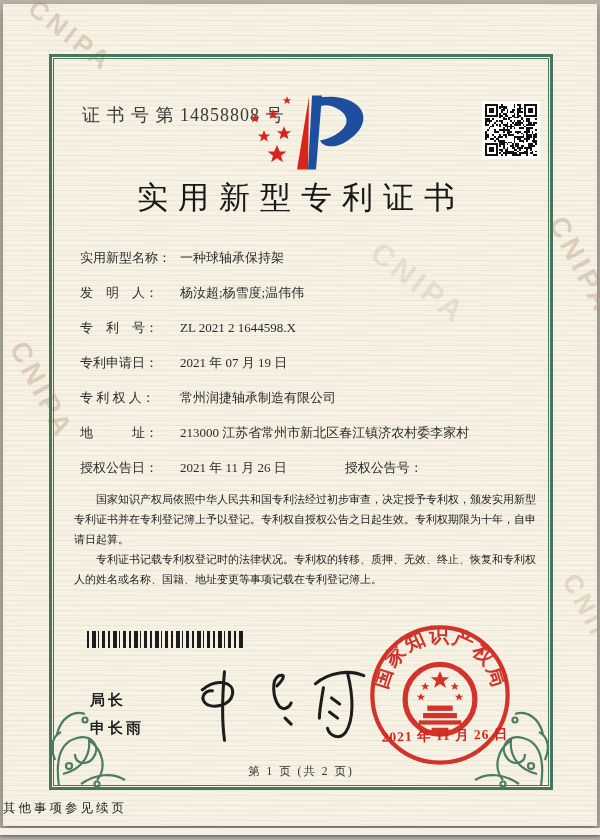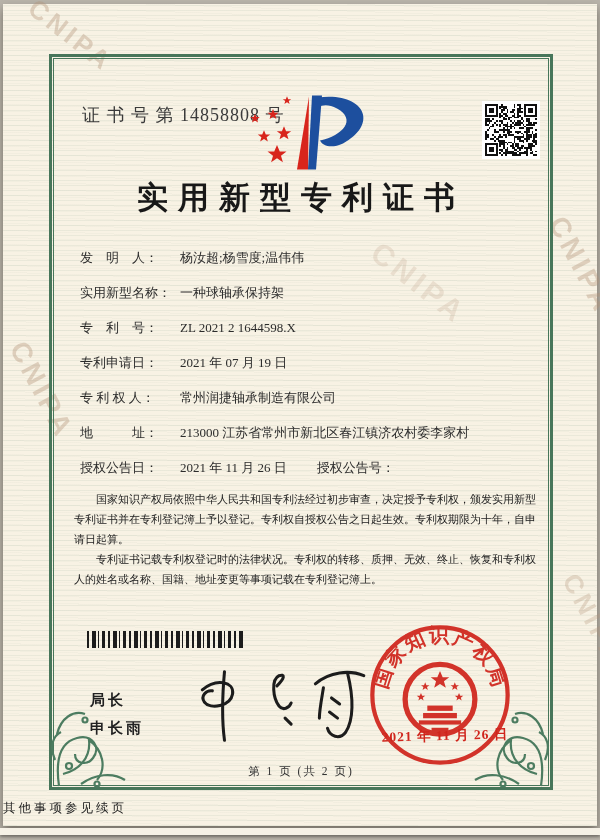--- a/index.html
+++ b/index.html
@@ -43,7 +43,7 @@
   .qr{position:absolute;left:428px;top:42px;width:58px;height:58px;background:#fff;padding:3px;box-sizing:border-box;}
   .title{
     position:absolute;left:0;top:118px;width:100%;text-align:center;
-    font-size:31px;font-weight:700;color:#181818;letter-spacing:10px;
+    font-size:31px;font-weight:400;color:#181818;letter-spacing:10px;
   }
   .fields{position:absolute;left:26px;top:190px;width:452px;}
   .frow{display:flex;font-size:13px;color:#2c2c2c;height:35px;line-height:18px;}

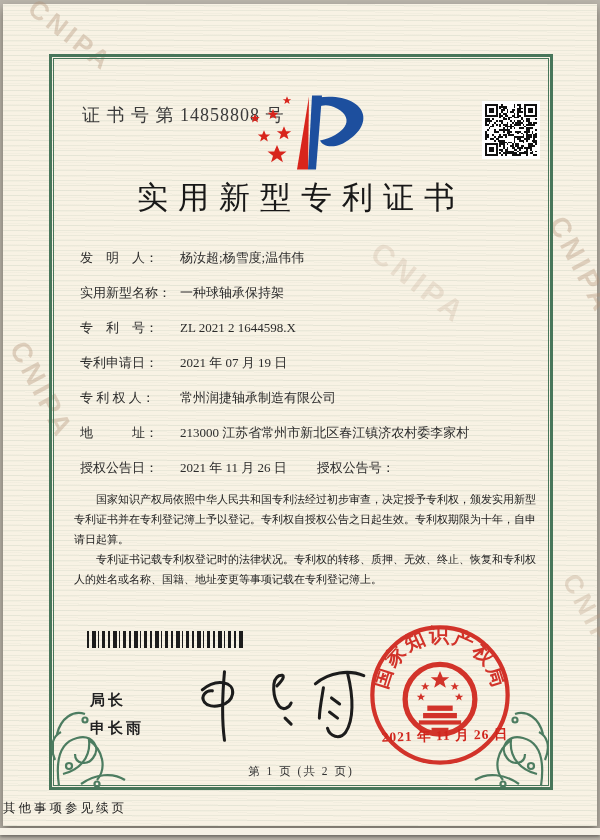--- a/index.html
+++ b/index.html
@@ -437,12 +437,12 @@
 
       <div class="fields">
         <div class="frow">
+          <span class="flabel">实用新型名称：</span>
+          <span class="fvalue">一种球轴承保持架</span>
+        </div>
+        <div class="frow">
           <span class="flabel">发　明　人：</span>
           <span class="fvalue">杨汝超;杨雪度;温伟伟</span>
-        </div>
-        <div class="frow">
-          <span class="flabel">实用新型名称：</span>
-          <span class="fvalue">一种球轴承保持架</span>
         </div>
         <div class="frow">
           <span class="flabel">专　利　号：</span>

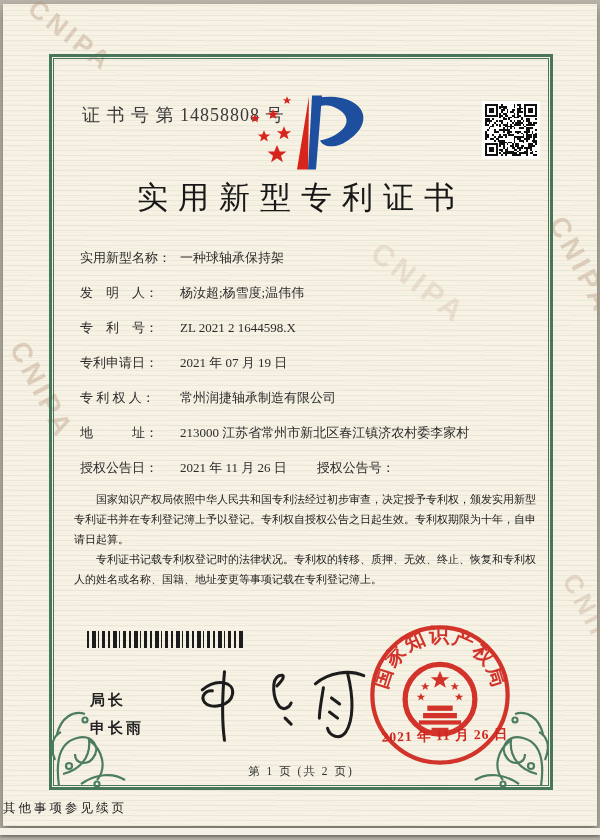--- a/index.html
+++ b/index.html
@@ -50,7 +50,7 @@
   .flabel{width:100px;flex:none;}
   .fvalue{flex:1;}
   .grant-row{display:flex;font-size:13px;color:#2c2c2c;height:30px;line-height:18px;}
-  .grant-col2{margin-left:30px;display:flex;}
+  .grant-col2{margin-left:58px;display:flex;}
   .body-text{
     position:absolute;left:20px;top:430px;width:462px;
     font-size:11px;color:#222;line-height:1.82;text-align:justify;

